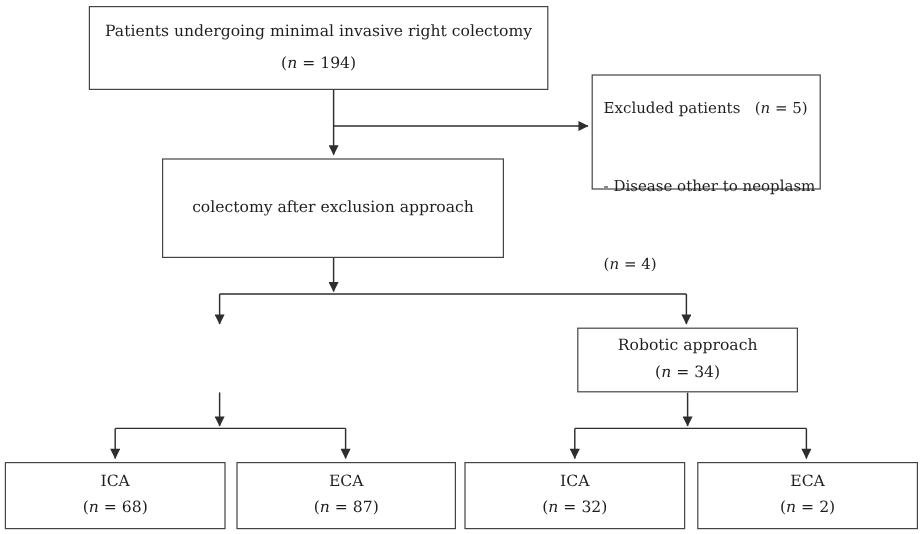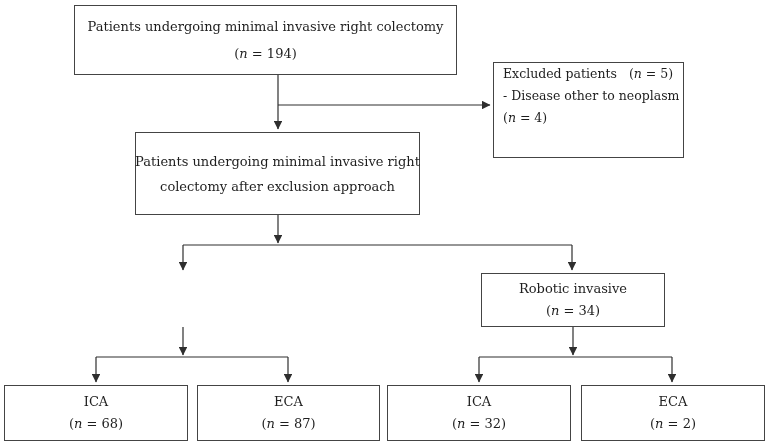--- a/index.html
+++ b/index.html
@@ -25,7 +25,7 @@
   }
   .box .line{white-space:pre;}
   .box.spread{justify-content:space-evenly;line-height:15px;}
-  .box.left{align-items:flex-start;text-align:left;padding-left:9px;padding-right:2px;justify-content:flex-start;padding-top:0;font-size:12.5px;}
+  .box.left{align-items:flex-start;text-align:left;padding-left:9px;padding-right:2px;justify-content:flex-start;padding-top:16px;font-size:12.5px;gap:43px;}
   .box i{font-style:italic;}
 </style>
 </head>

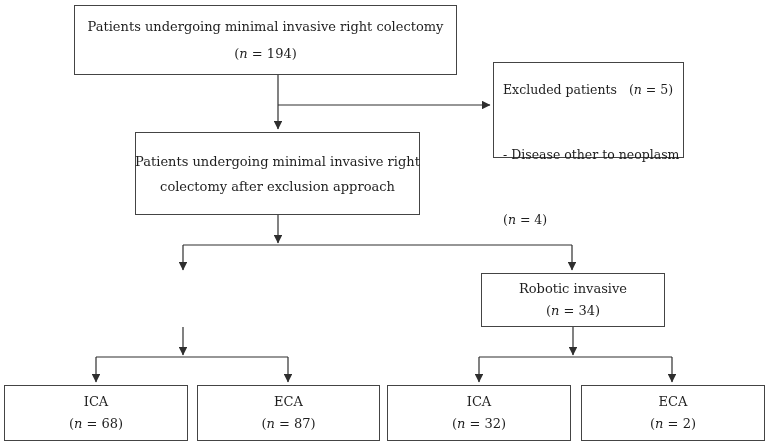--- a/index.html
+++ b/index.html
@@ -73,7 +73,6 @@
   </div>
 
   <div class="box" style="left:135px;top:132px;width:285px;height:83px;line-height:25px;">
-    <div class="line">Patients undergoing minimal invasive right</div>
     <div class="line">colectomy after exclusion approach</div>
   </div>
 

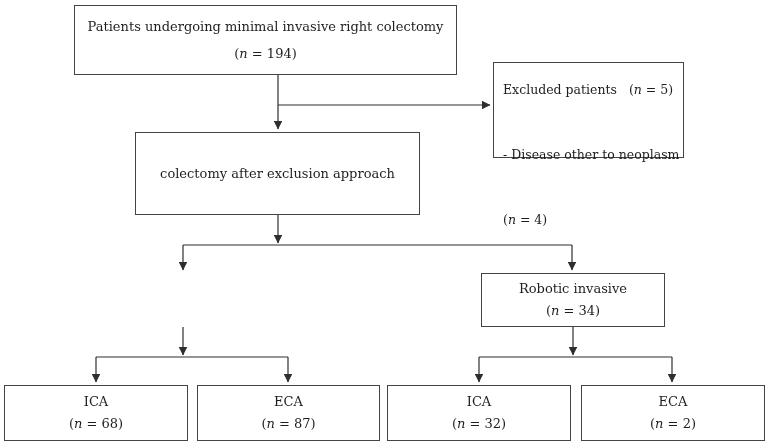--- a/index.html
+++ b/index.html
@@ -78,7 +78,7 @@
 
 
   <div class="box" style="left:481px;top:273px;width:184px;height:54px;">
-    <div class="line">Robotic invasive</div>
+    <div class="line">Robotic approach</div>
     <div class="line">(<i>n</i> = 34)</div>
   </div>
 

